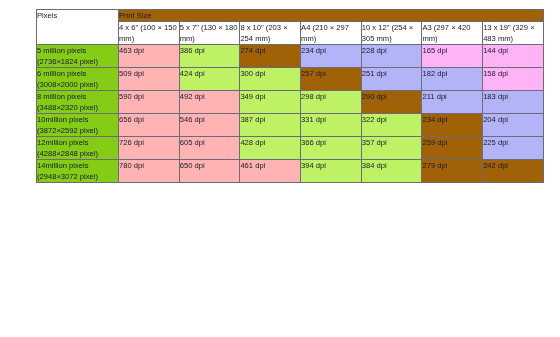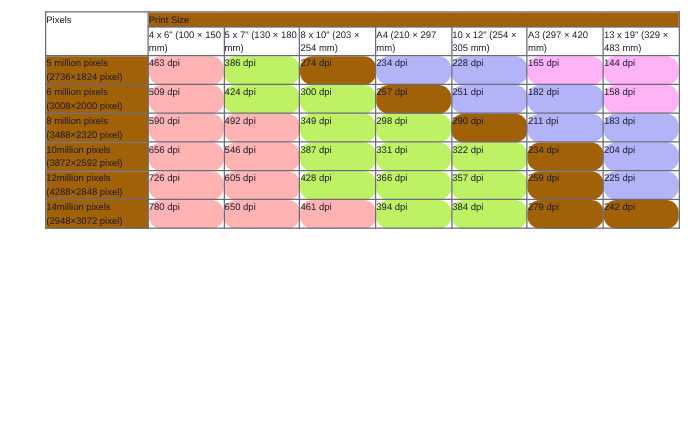--- a/index.html
+++ b/index.html
@@ -79,7 +79,7 @@
 
   
   td.row-label {
-    background: #a16207;
+    background: #84cc16;
     padding: 6px 4px 8px 6px;
     vertical-align: top;
   }

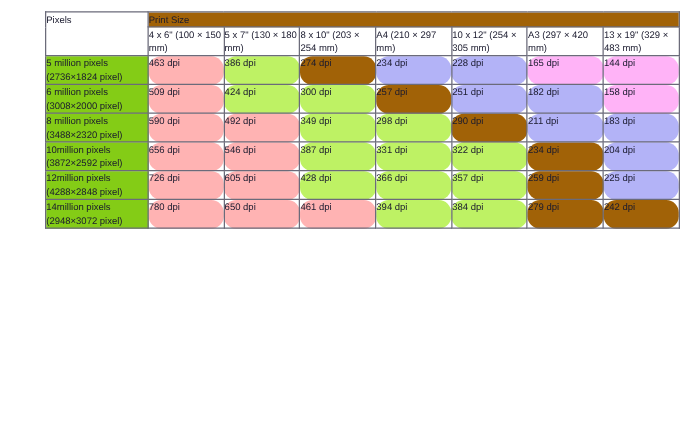--- a/index.html
+++ b/index.html
@@ -88,7 +88,6 @@
     padding: 6px 4px 8px 6px;
     vertical-align: top;
     white-space: nowrap;
-    border-radius: 10px;
   }
 
   

